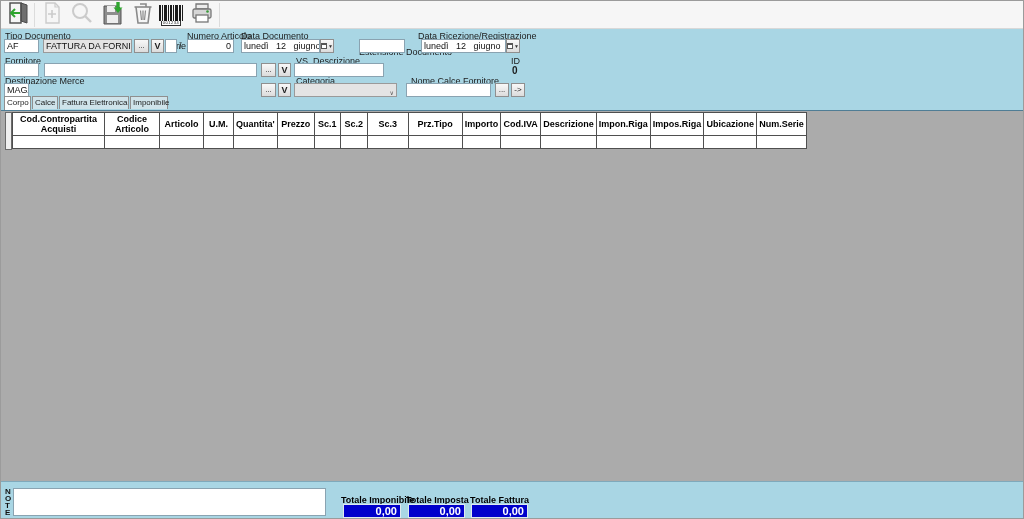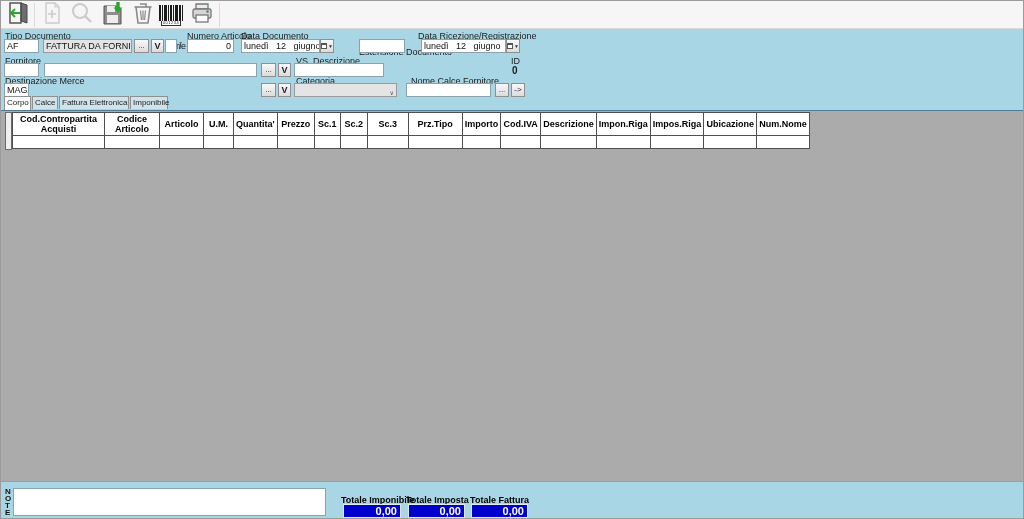--- a/index.html
+++ b/index.html
@@ -263,7 +263,7 @@
           <th style="width:53px">Impon.Riga</th>
           <th style="width:52px">Impos.Riga</th>
           <th style="width:53px">Ubicazione</th>
-          <th style="width:45px">Num.Nome</th>
+          <th style="width:45px">Num.Serie</th>
         </tr>
       </thead>
       <tbody>

